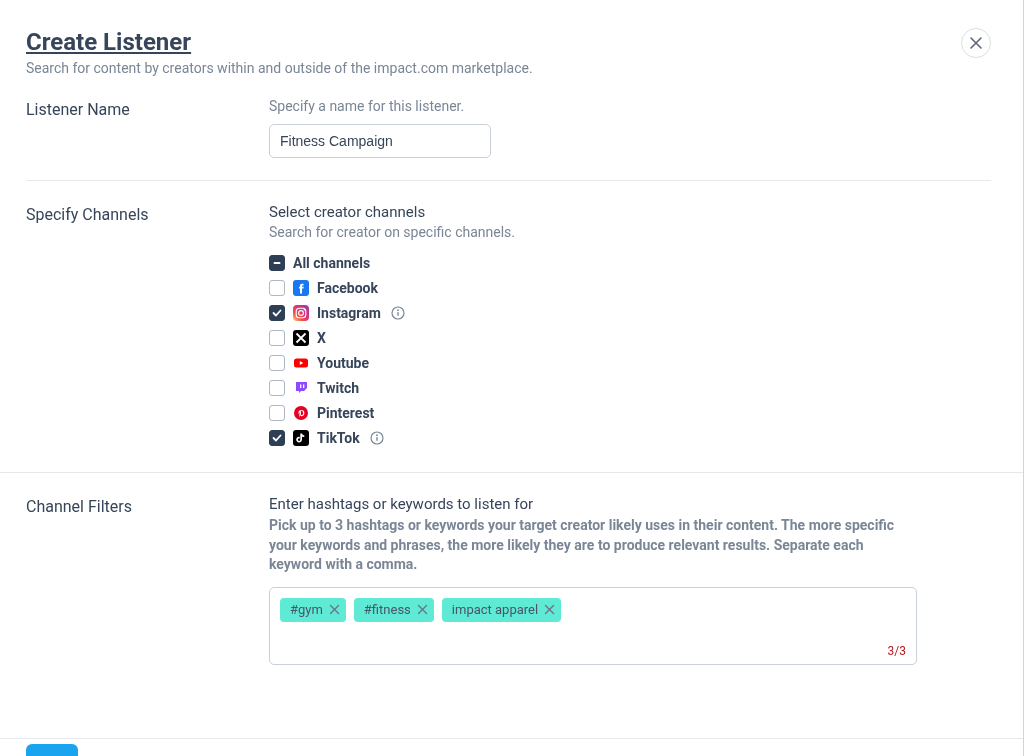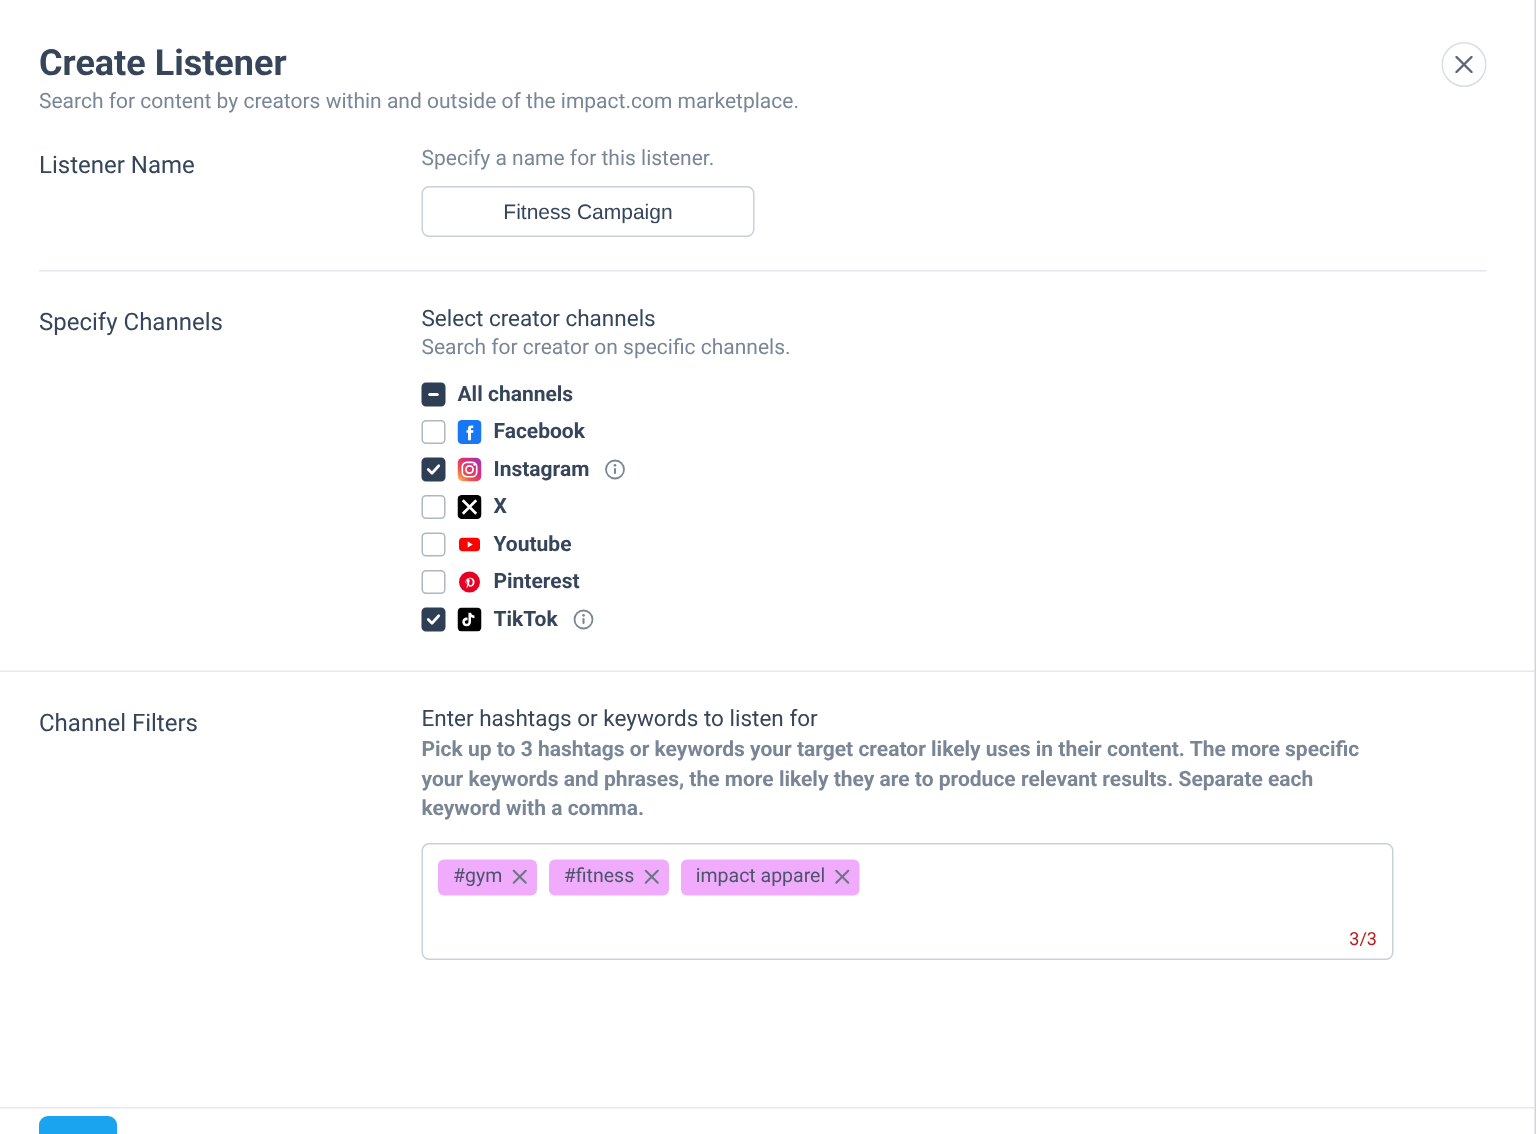--- a/index.html
+++ b/index.html
@@ -38,6 +38,7 @@
     font-size: 24px;
     font-weight: 700;
     color: #36455a;
+    text-decoration: underline;
   }
   .subtitle {
     margin-top: 4px;

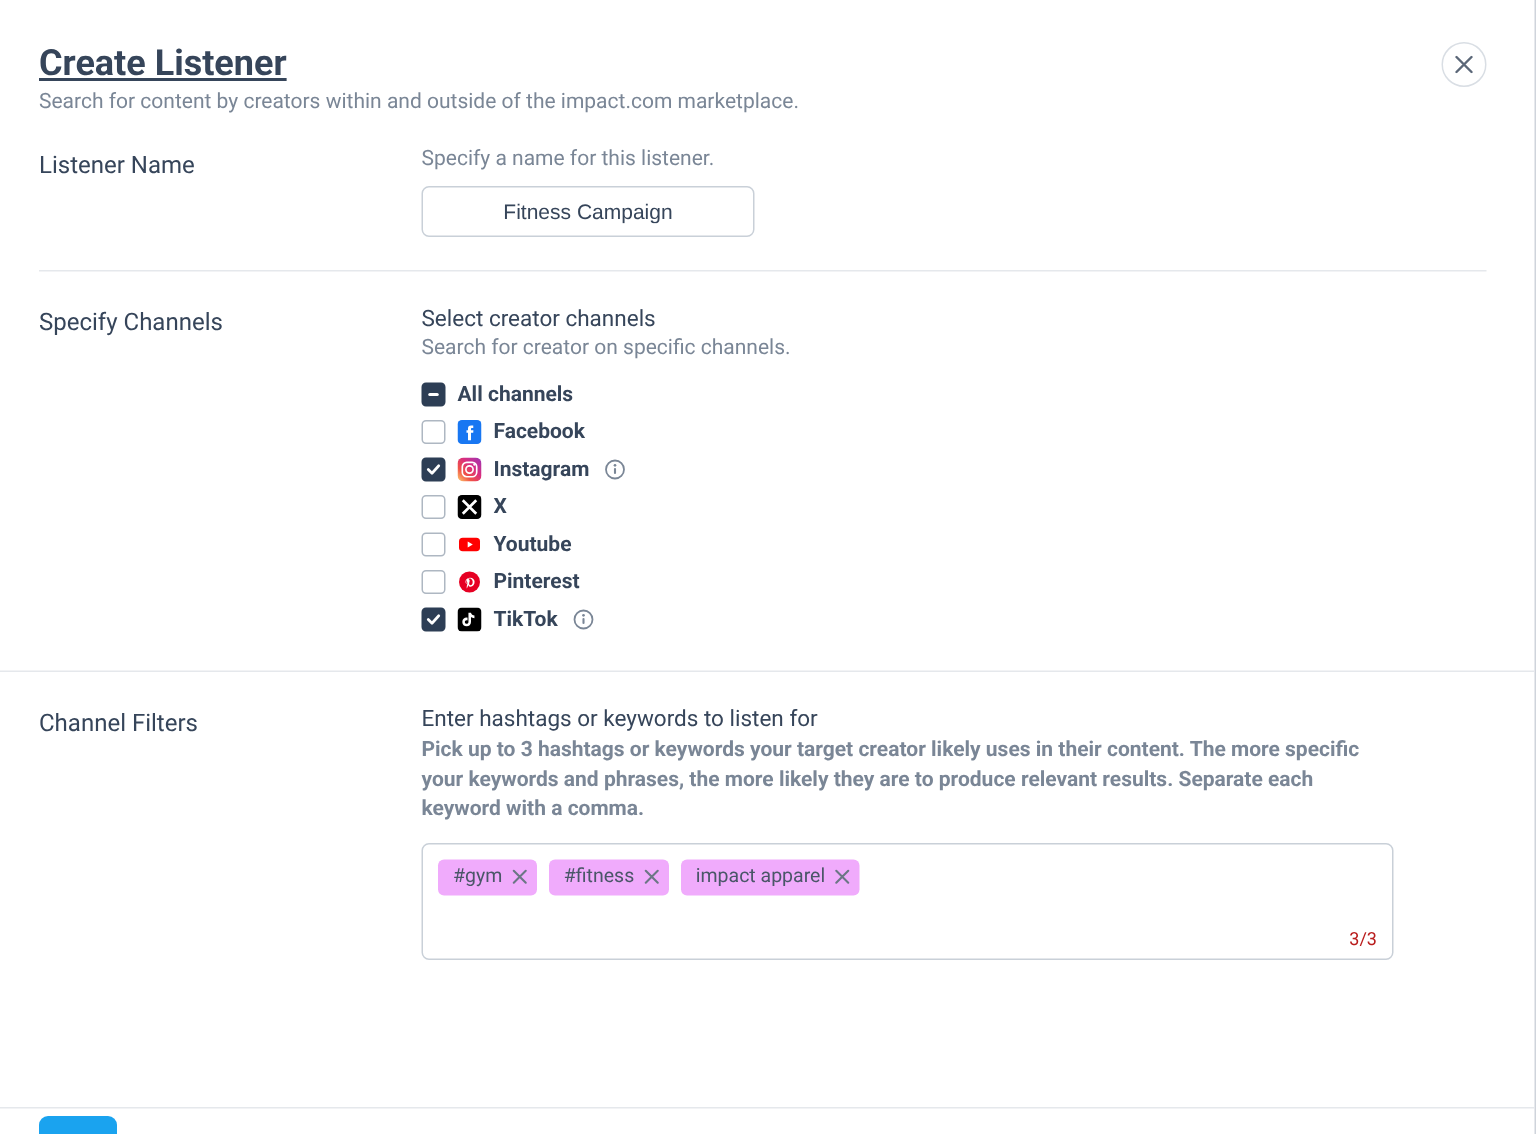--- a/index.html
+++ b/index.html
@@ -61,7 +61,6 @@
   .section-body {
     flex: 1;
     min-width: 0;
-    margin-left: 12px;
   }
   .field-hint {
     font-size: 14px;

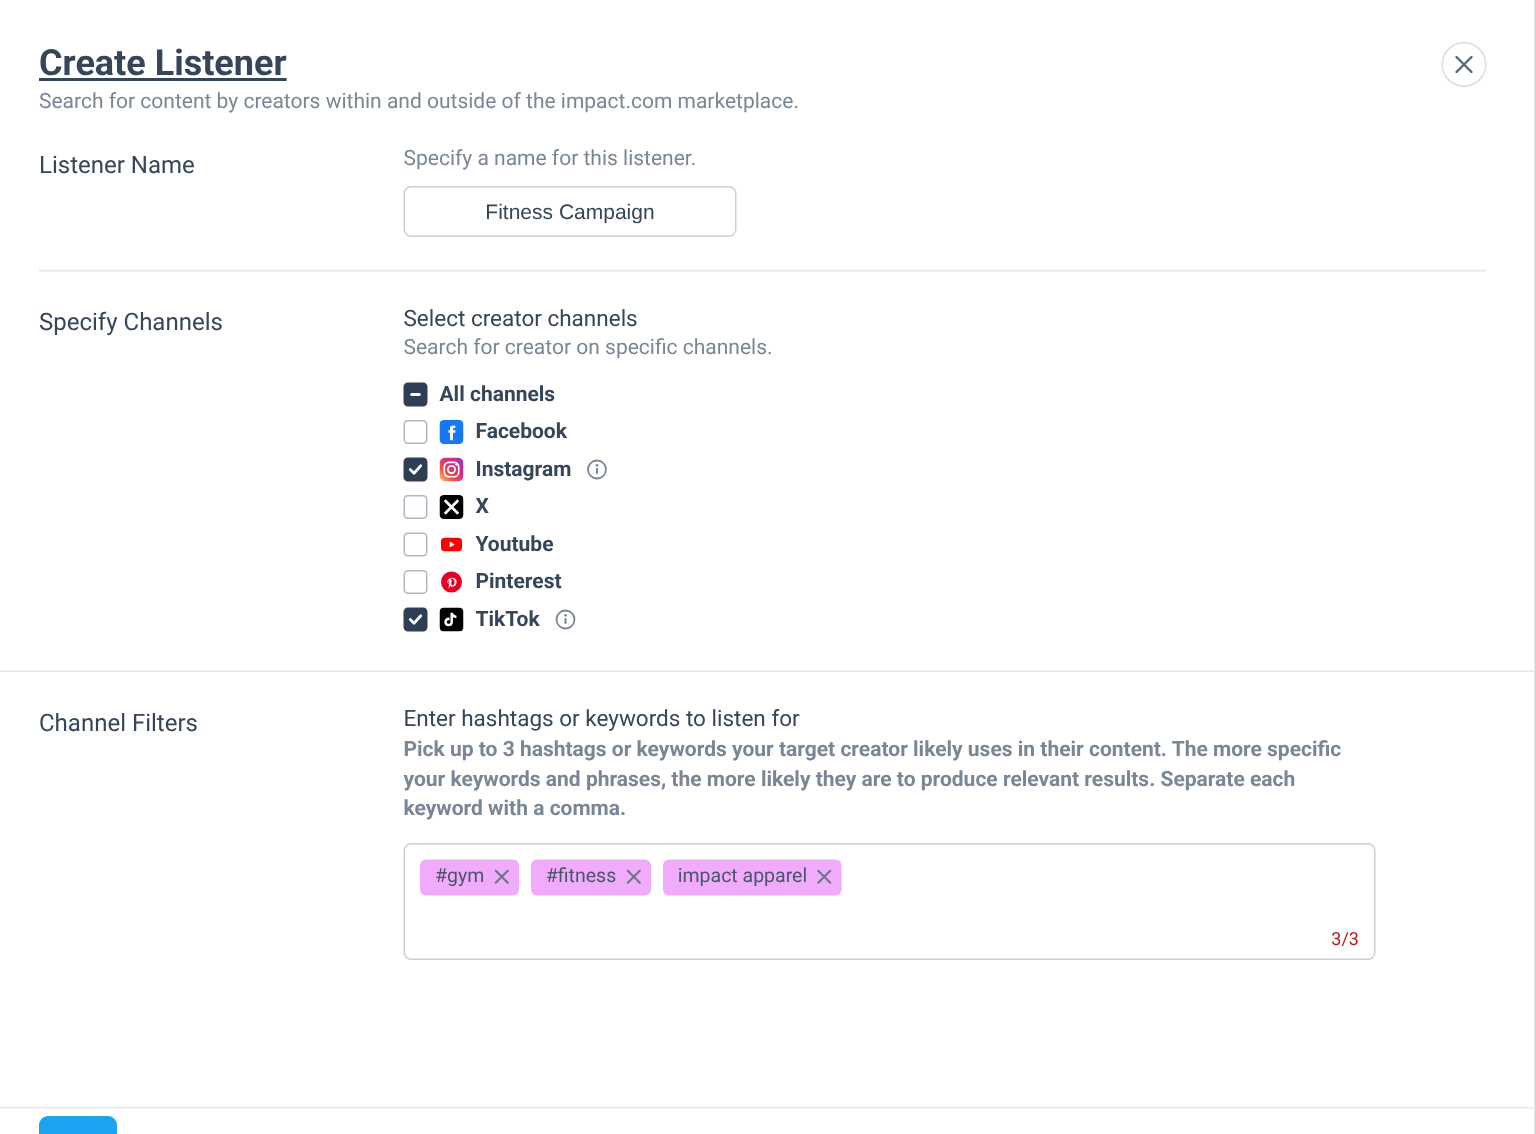--- a/index.html
+++ b/index.html
@@ -75,7 +75,6 @@
     padding: 0 10px;
     font-size: 14px;
     color: #36455a;
-    text-align: center;
   }
   .subheading {
     font-size: 15px;

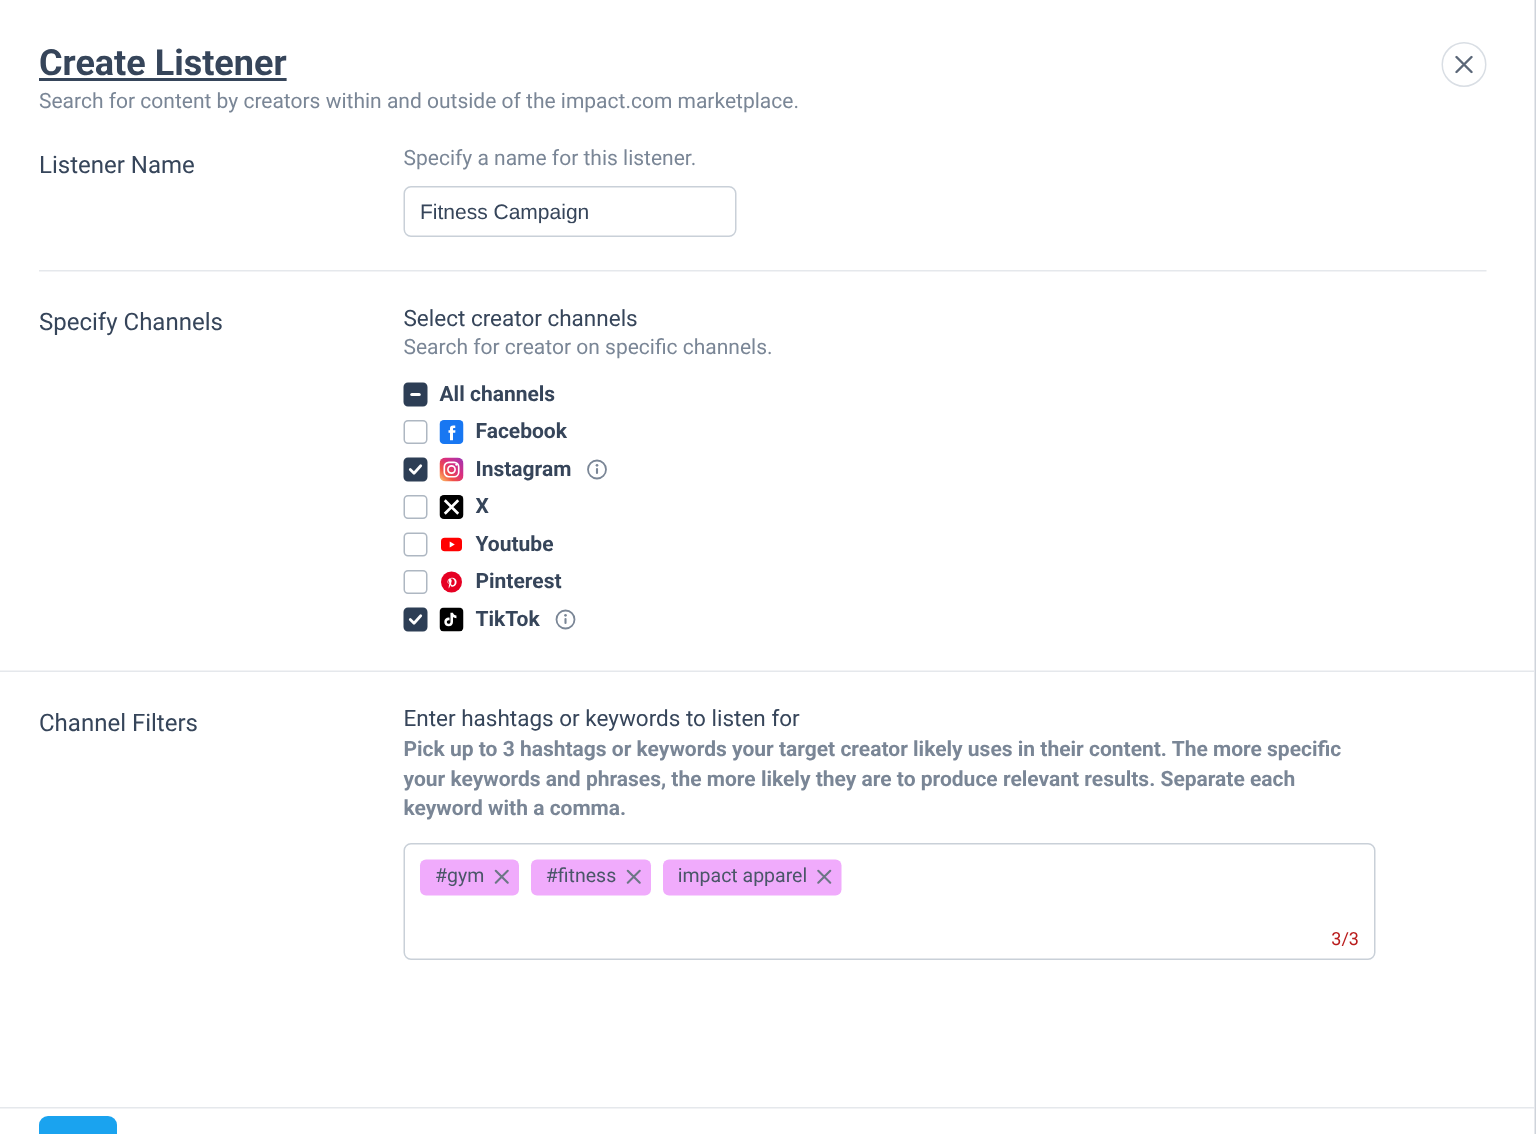--- a/index.html
+++ b/index.html
@@ -287,6 +287,17 @@
               </svg>
             </span>
             <span>Youtube</span>
+          </div>
+          <div class="channel-row">
+            <span class="checkbox"></span>
+            <span class="chan-icon">
+              <svg viewBox="0 0 16 16">
+                <path d="M3 2 L3 11 L6 11 L6 13 L8 11 L11 11 L14 8 L14 2 Z" fill="#9146FF"></path>
+                <rect x="7" y="4.5" width="1.3" height="3.5" fill="#fff"></rect>
+                <rect x="10" y="4.5" width="1.3" height="3.5" fill="#fff"></rect>
+              </svg>
+            </span>
+            <span>Twitch</span>
           </div>
           <div class="channel-row">
             <span class="checkbox"></span>

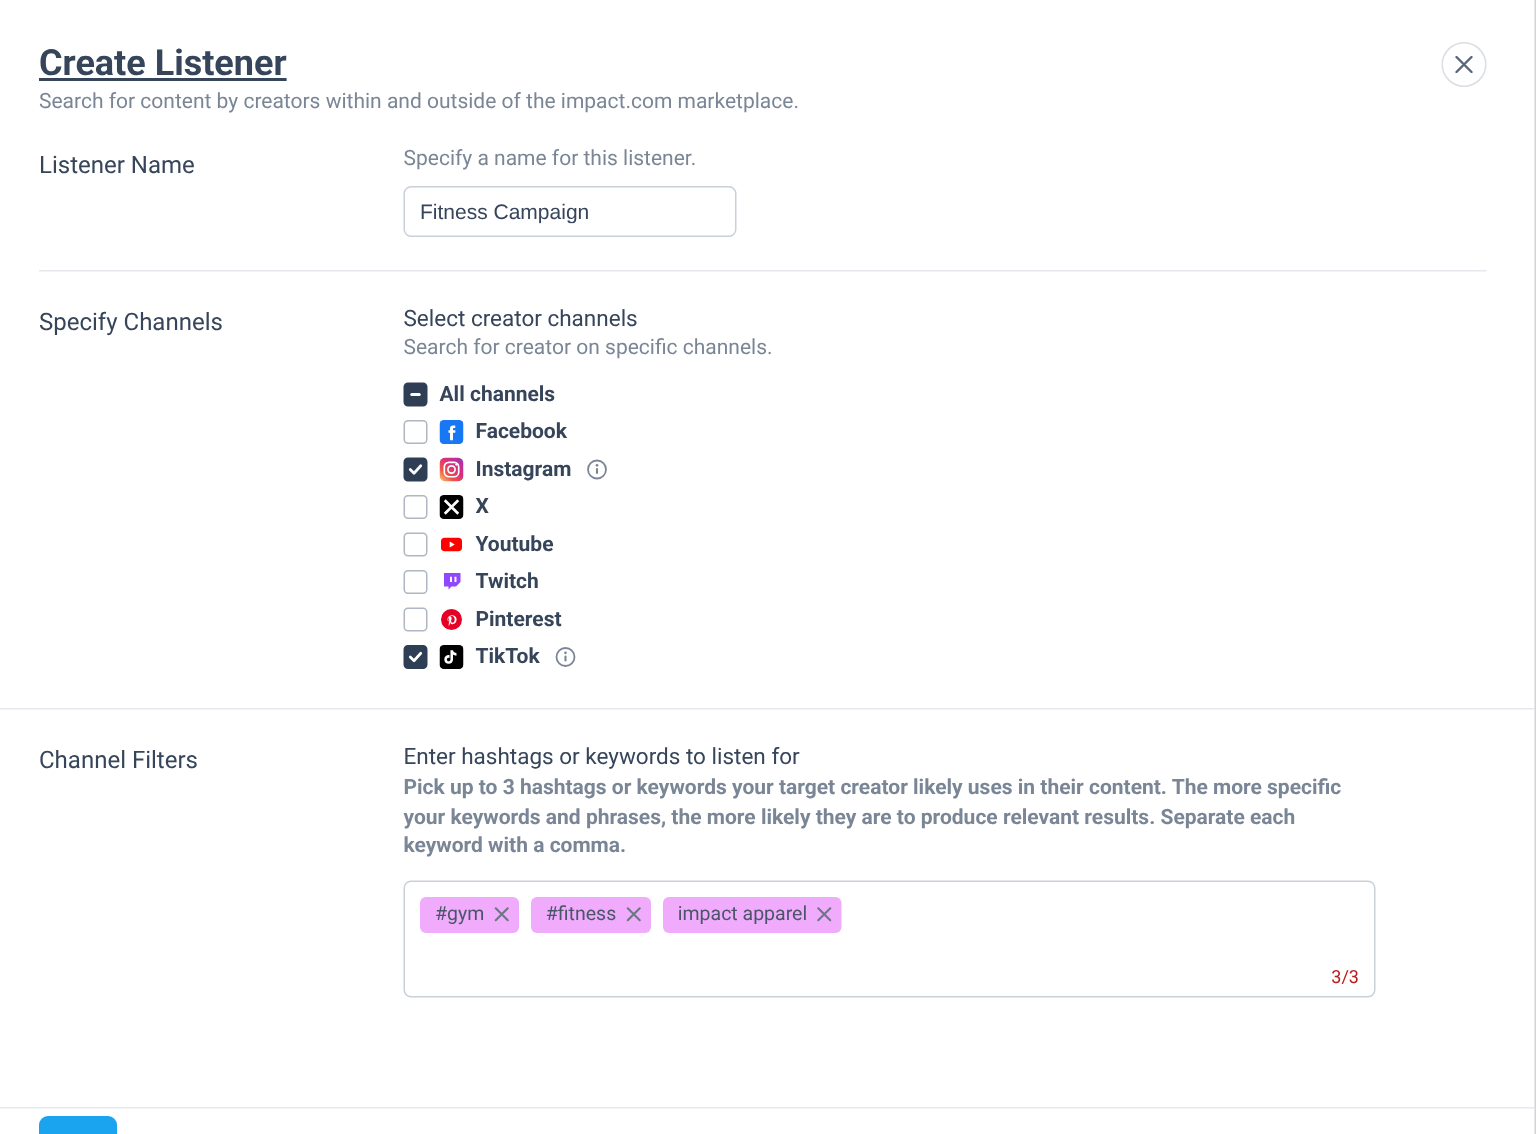--- a/index.html
+++ b/index.html
@@ -152,7 +152,7 @@
     align-content: flex-start;
   }
   .tag {
-    background: #f0abfc;
+    background: #5eead4;
     border-radius: 4px;
     height: 24px;
     padding: 0 6px 0 10px;

